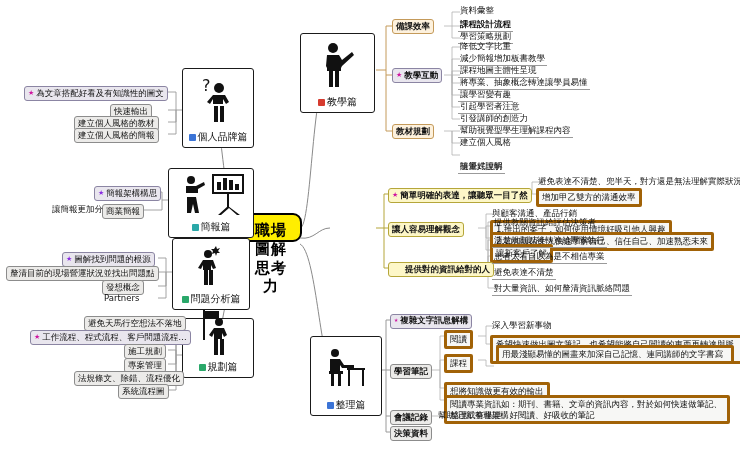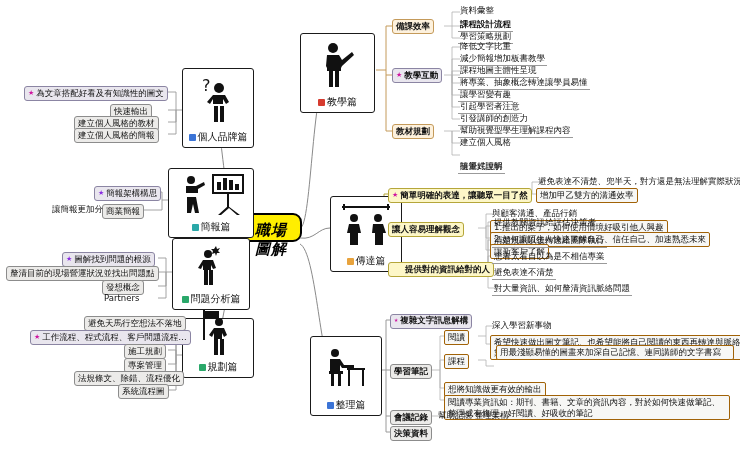--- a/index.html
+++ b/index.html
@@ -74,7 +74,7 @@
   .t-plain {background:transparent;border:0;padding:0 2px;}
   
   .t-ul{background:transparent;border:0;border-bottom:1px solid #9a9a9a;padding:0 2px 1px 2px;}
-  .t-box{background:#f7f7f5;border:1px solid #a16207;border-radius:2px;}
+  .t-box{background:#f7f7f5;border:3px solid #a16207;border-radius:2px;}
   .t-wrap{white-space:normal;}
 
   .star{color:#c000c0;font-size:7px;margin-right:2px;vertical-align:middle;}

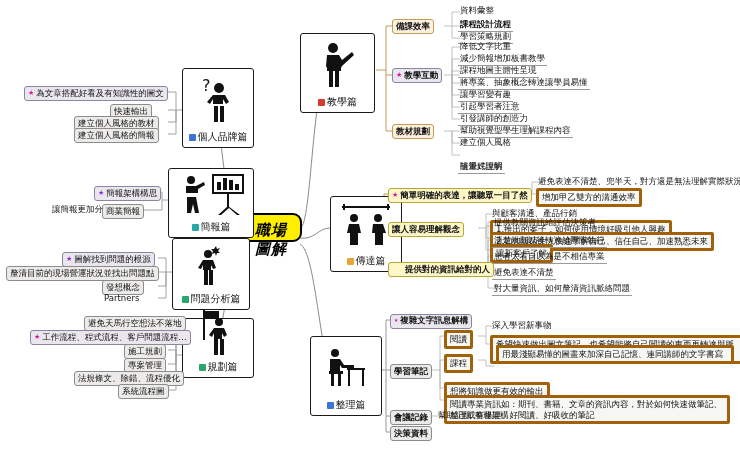--- a/index.html
+++ b/index.html
@@ -189,7 +189,7 @@
     </g>
   </svg>
 
-  <div class="central" style="left:240px;top:213px;width:62px;height:29px;font-style:italic;">
+  <div class="central" style="left:240px;top:213px;width:62px;height:29px;">
     <div>職場圖解</div>
   </div>
 

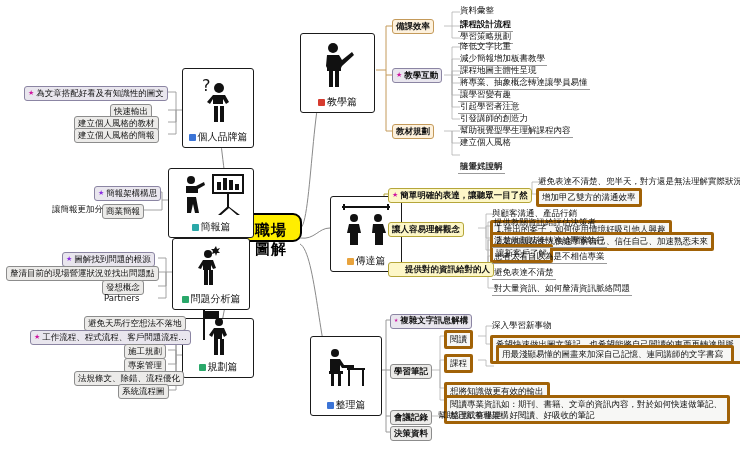--- a/index.html
+++ b/index.html
@@ -191,6 +191,7 @@
 
   <div class="central" style="left:240px;top:213px;width:62px;height:29px;">
     <div>職場圖解</div>
+    <div>思考力</div>
   </div>
 
   <div class="imgnode" style="left:300px;top:33px;width:75px;height:80px;">

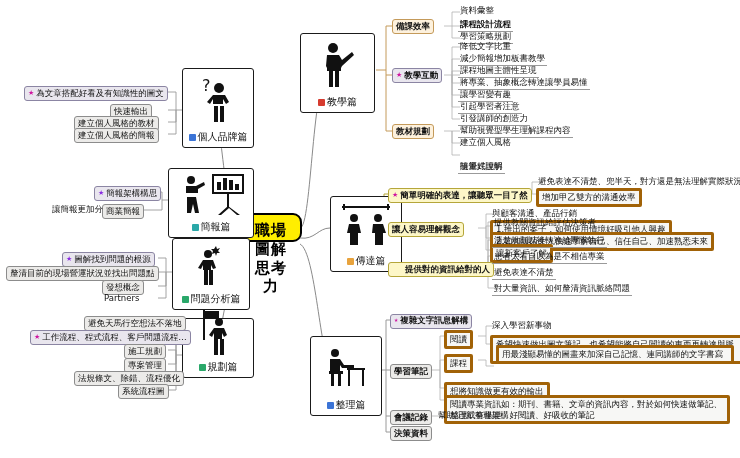--- a/index.html
+++ b/index.html
@@ -270,25 +270,6 @@
     </div>
   </div>
 
-  <div class="imgnode" style="left:330px;top:196px;width:72px;height:76px;">
-    <div class="pic">
-      <svg width="56" height="48" viewBox="0 0 56 48">
-          <g fill="#111">
-        <rect x="4" y="4" width="48" height="2"></rect>
-        <rect x="5" y="2" width="2" height="6"></rect>
-            <rect x="49" y="2" width="2" height="6"></rect>
-        <circle cx="16" cy="16" r="4"></circle>
-        <path d="M11 22h10l2 9h-3v12h-8V31h-3z"></path>
-        <circle cx="40" cy="16" r="4"></circle>
-        <path d="M35 22h10l3 9h-3v12h-8V31h-3z"></path>
-      </g>
-        </svg>
-    </div>
-    <div class="cap">
-      <span class="sq" style="background:#e8a33d"></span>
-      <span>傳達篇</span>
-    </div>
-  </div>
 
   <div class="imgnode" style="left:182px;top:318px;width:72px;height:60px;">
     <div class="pic">

